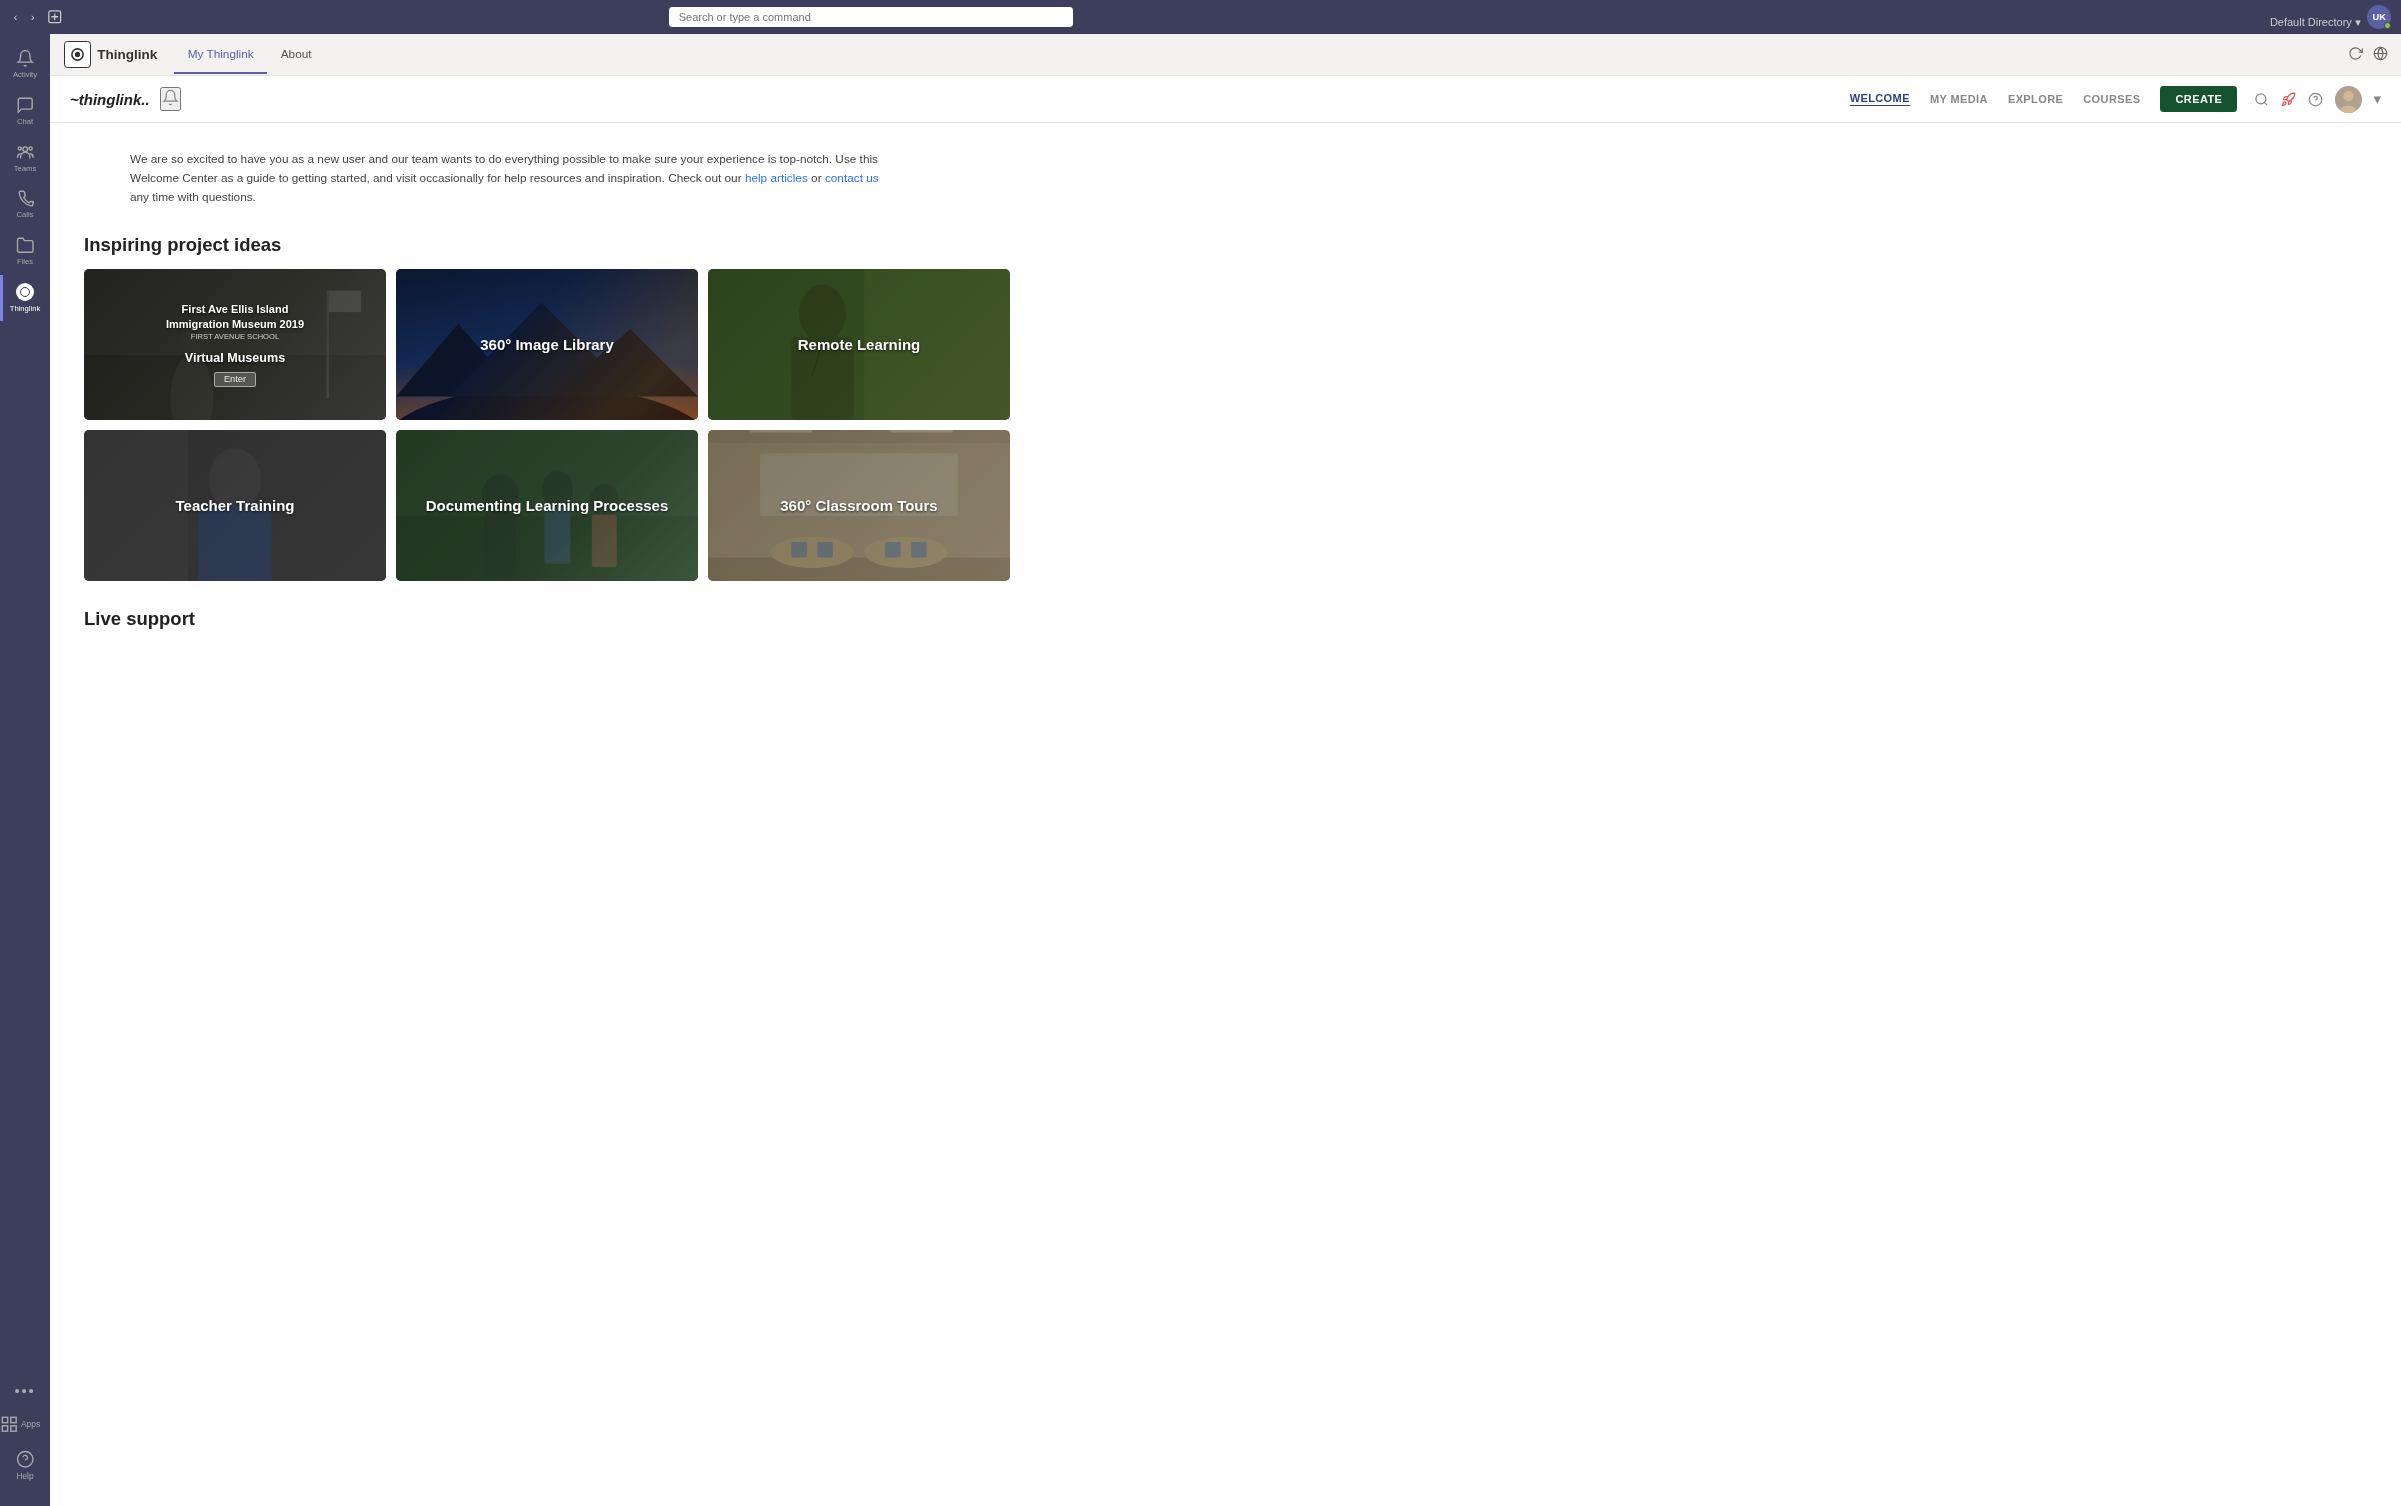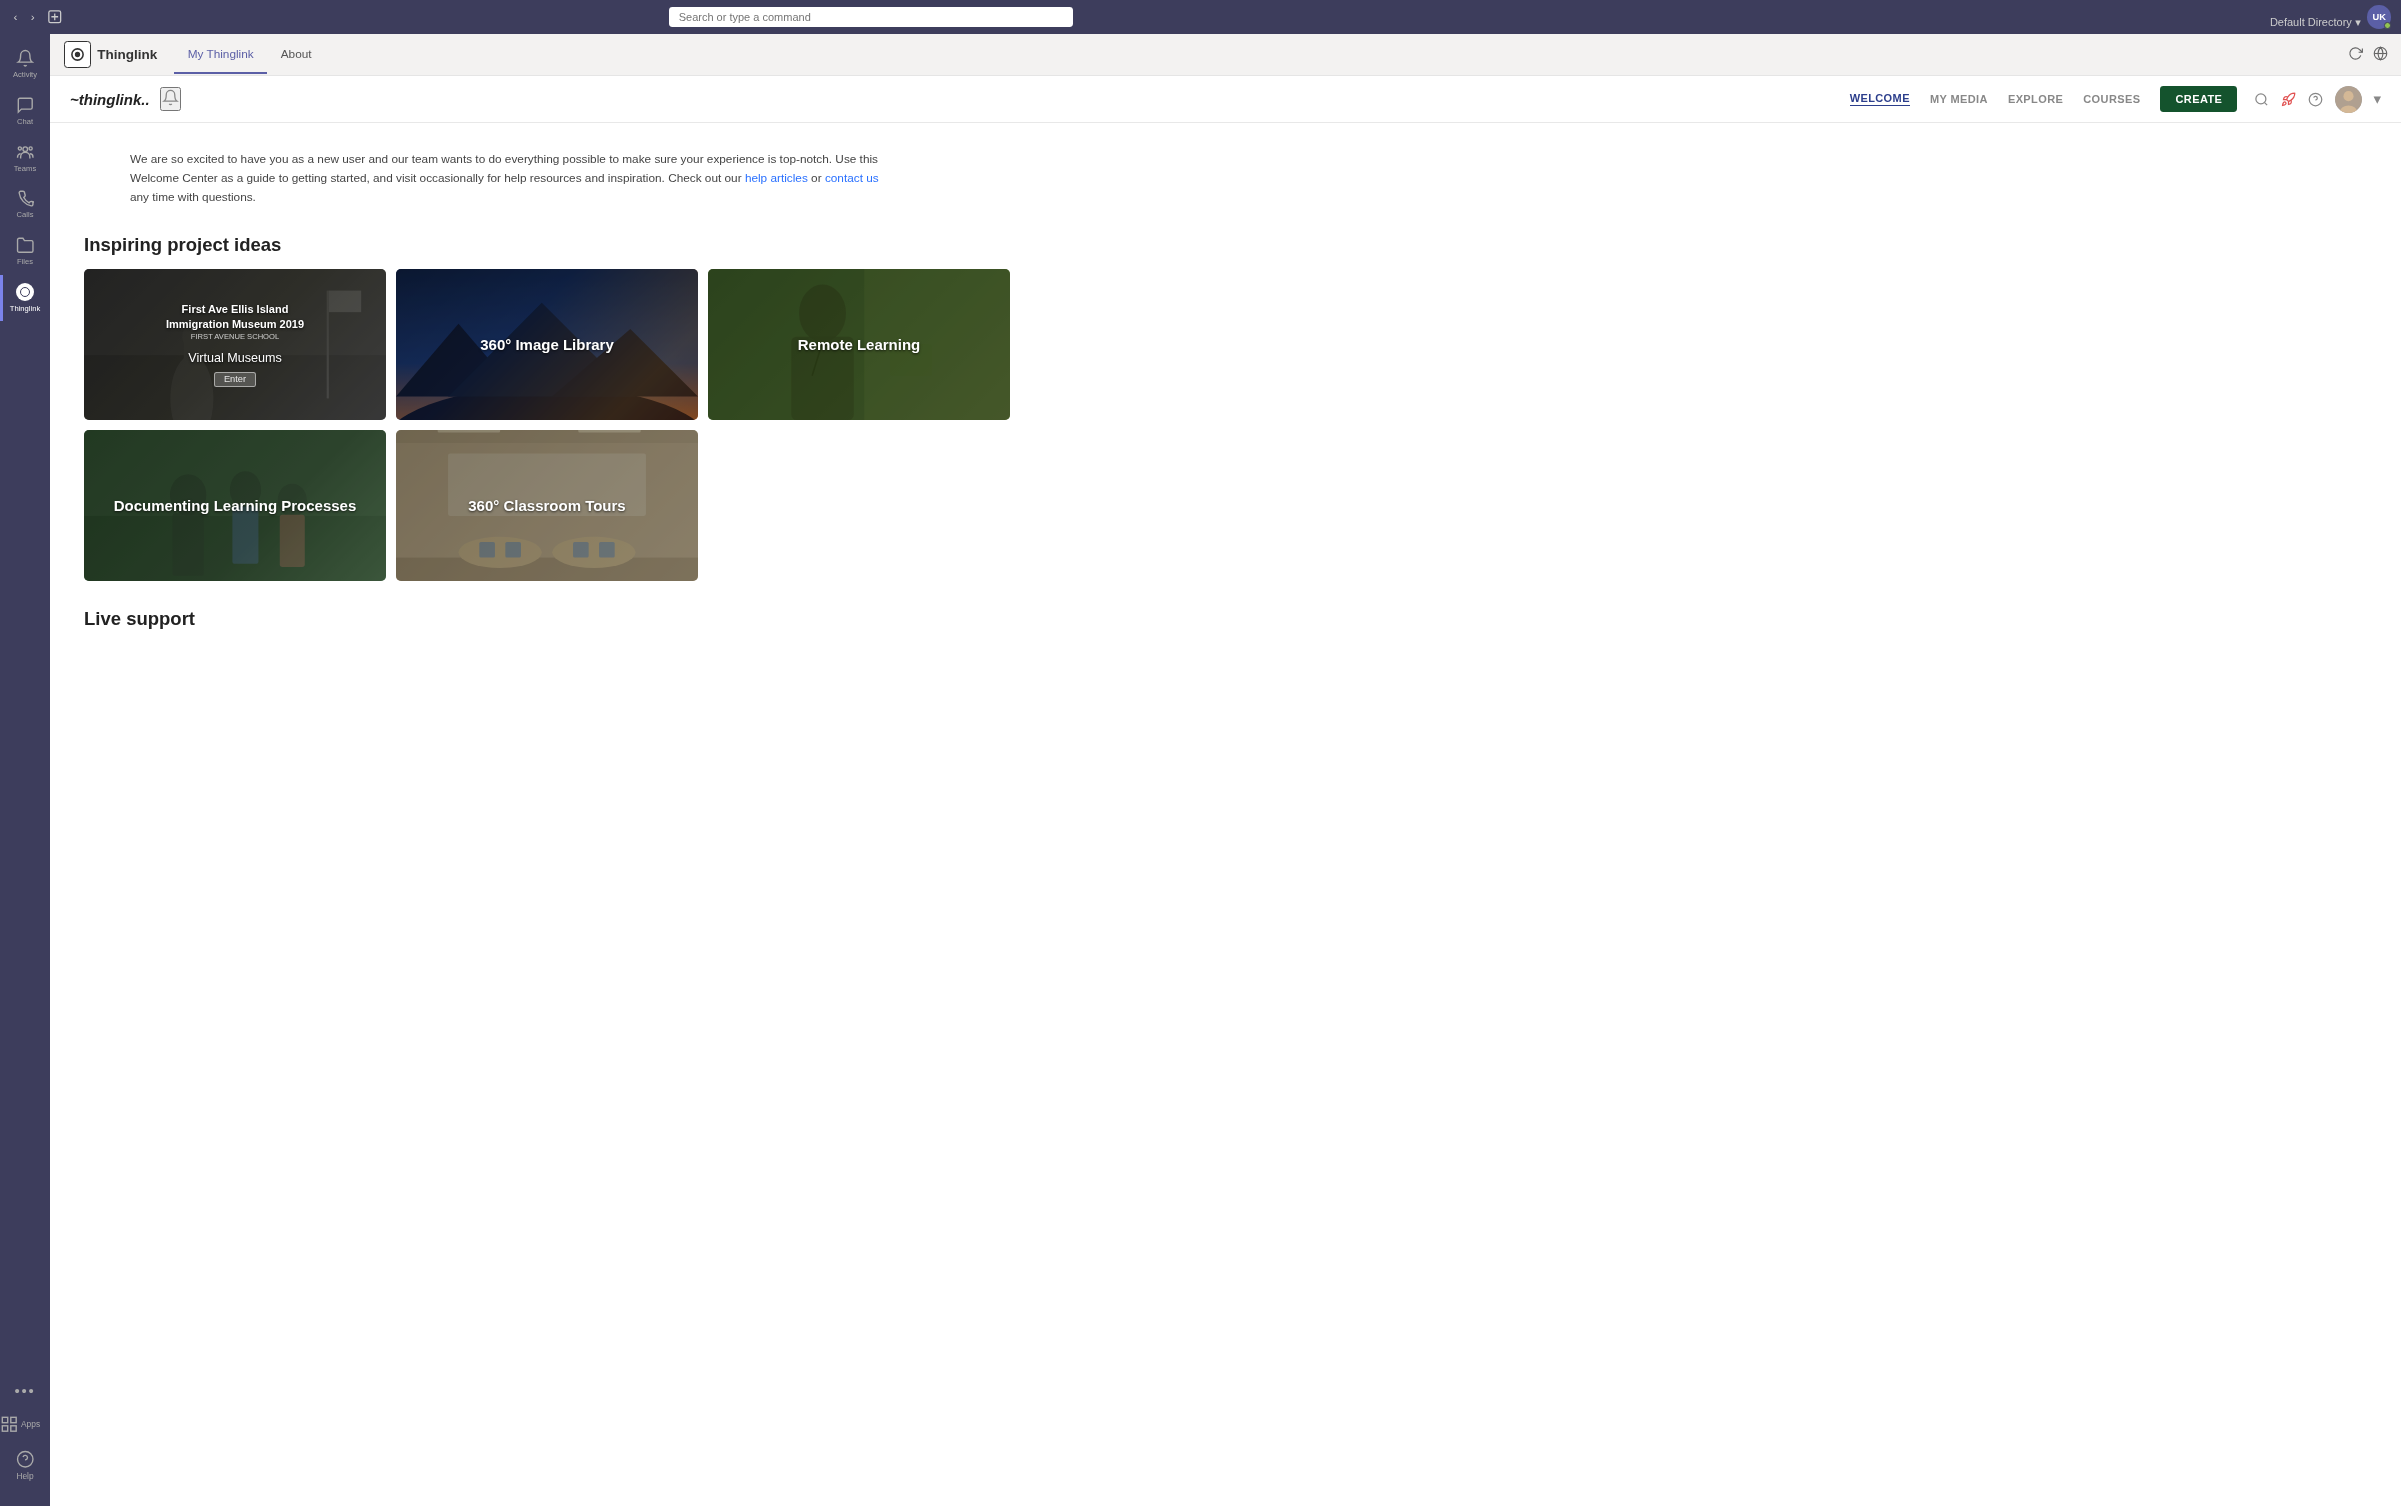--- a/index.html
+++ b/index.html
@@ -618,7 +618,7 @@
                 <div style="color:#fff;font-size:11px;font-weight:700;line-height:1.3;text-shadow:0 0.8px 2.5px rgba(0,0,0,0.8);">First Ave Ellis Island<br>Immigration Museum 2019</div>
                 <div style="color:rgba(255,255,255,0.75);font-size:7.6px;margin-top:1px;">FIRST AVENUE SCHOOL</div>
               </div>
-              <div style="color:#fff;font-size:12.6px;font-weight:400;text-shadow:0 0.8px 2.5px rgba(0,0,0,0.8);margin-top:3.4px;">Virtual Museums</div>
+              <div style="color:#fff;font-size:12.6px;font-weight:700;text-shadow:0 0.8px 2.5px rgba(0,0,0,0.8);margin-top:3.4px;">Virtual Museums</div>
               <div style="color:rgba(255,255,255,0.85);font-size:9.3px;background:rgba(255,255,255,0.2);border:0.8px solid rgba(255,255,255,0.5);padding:1.7px 8.4px;border-radius:2.5px;">Enter</div>
             </div>
           </div>

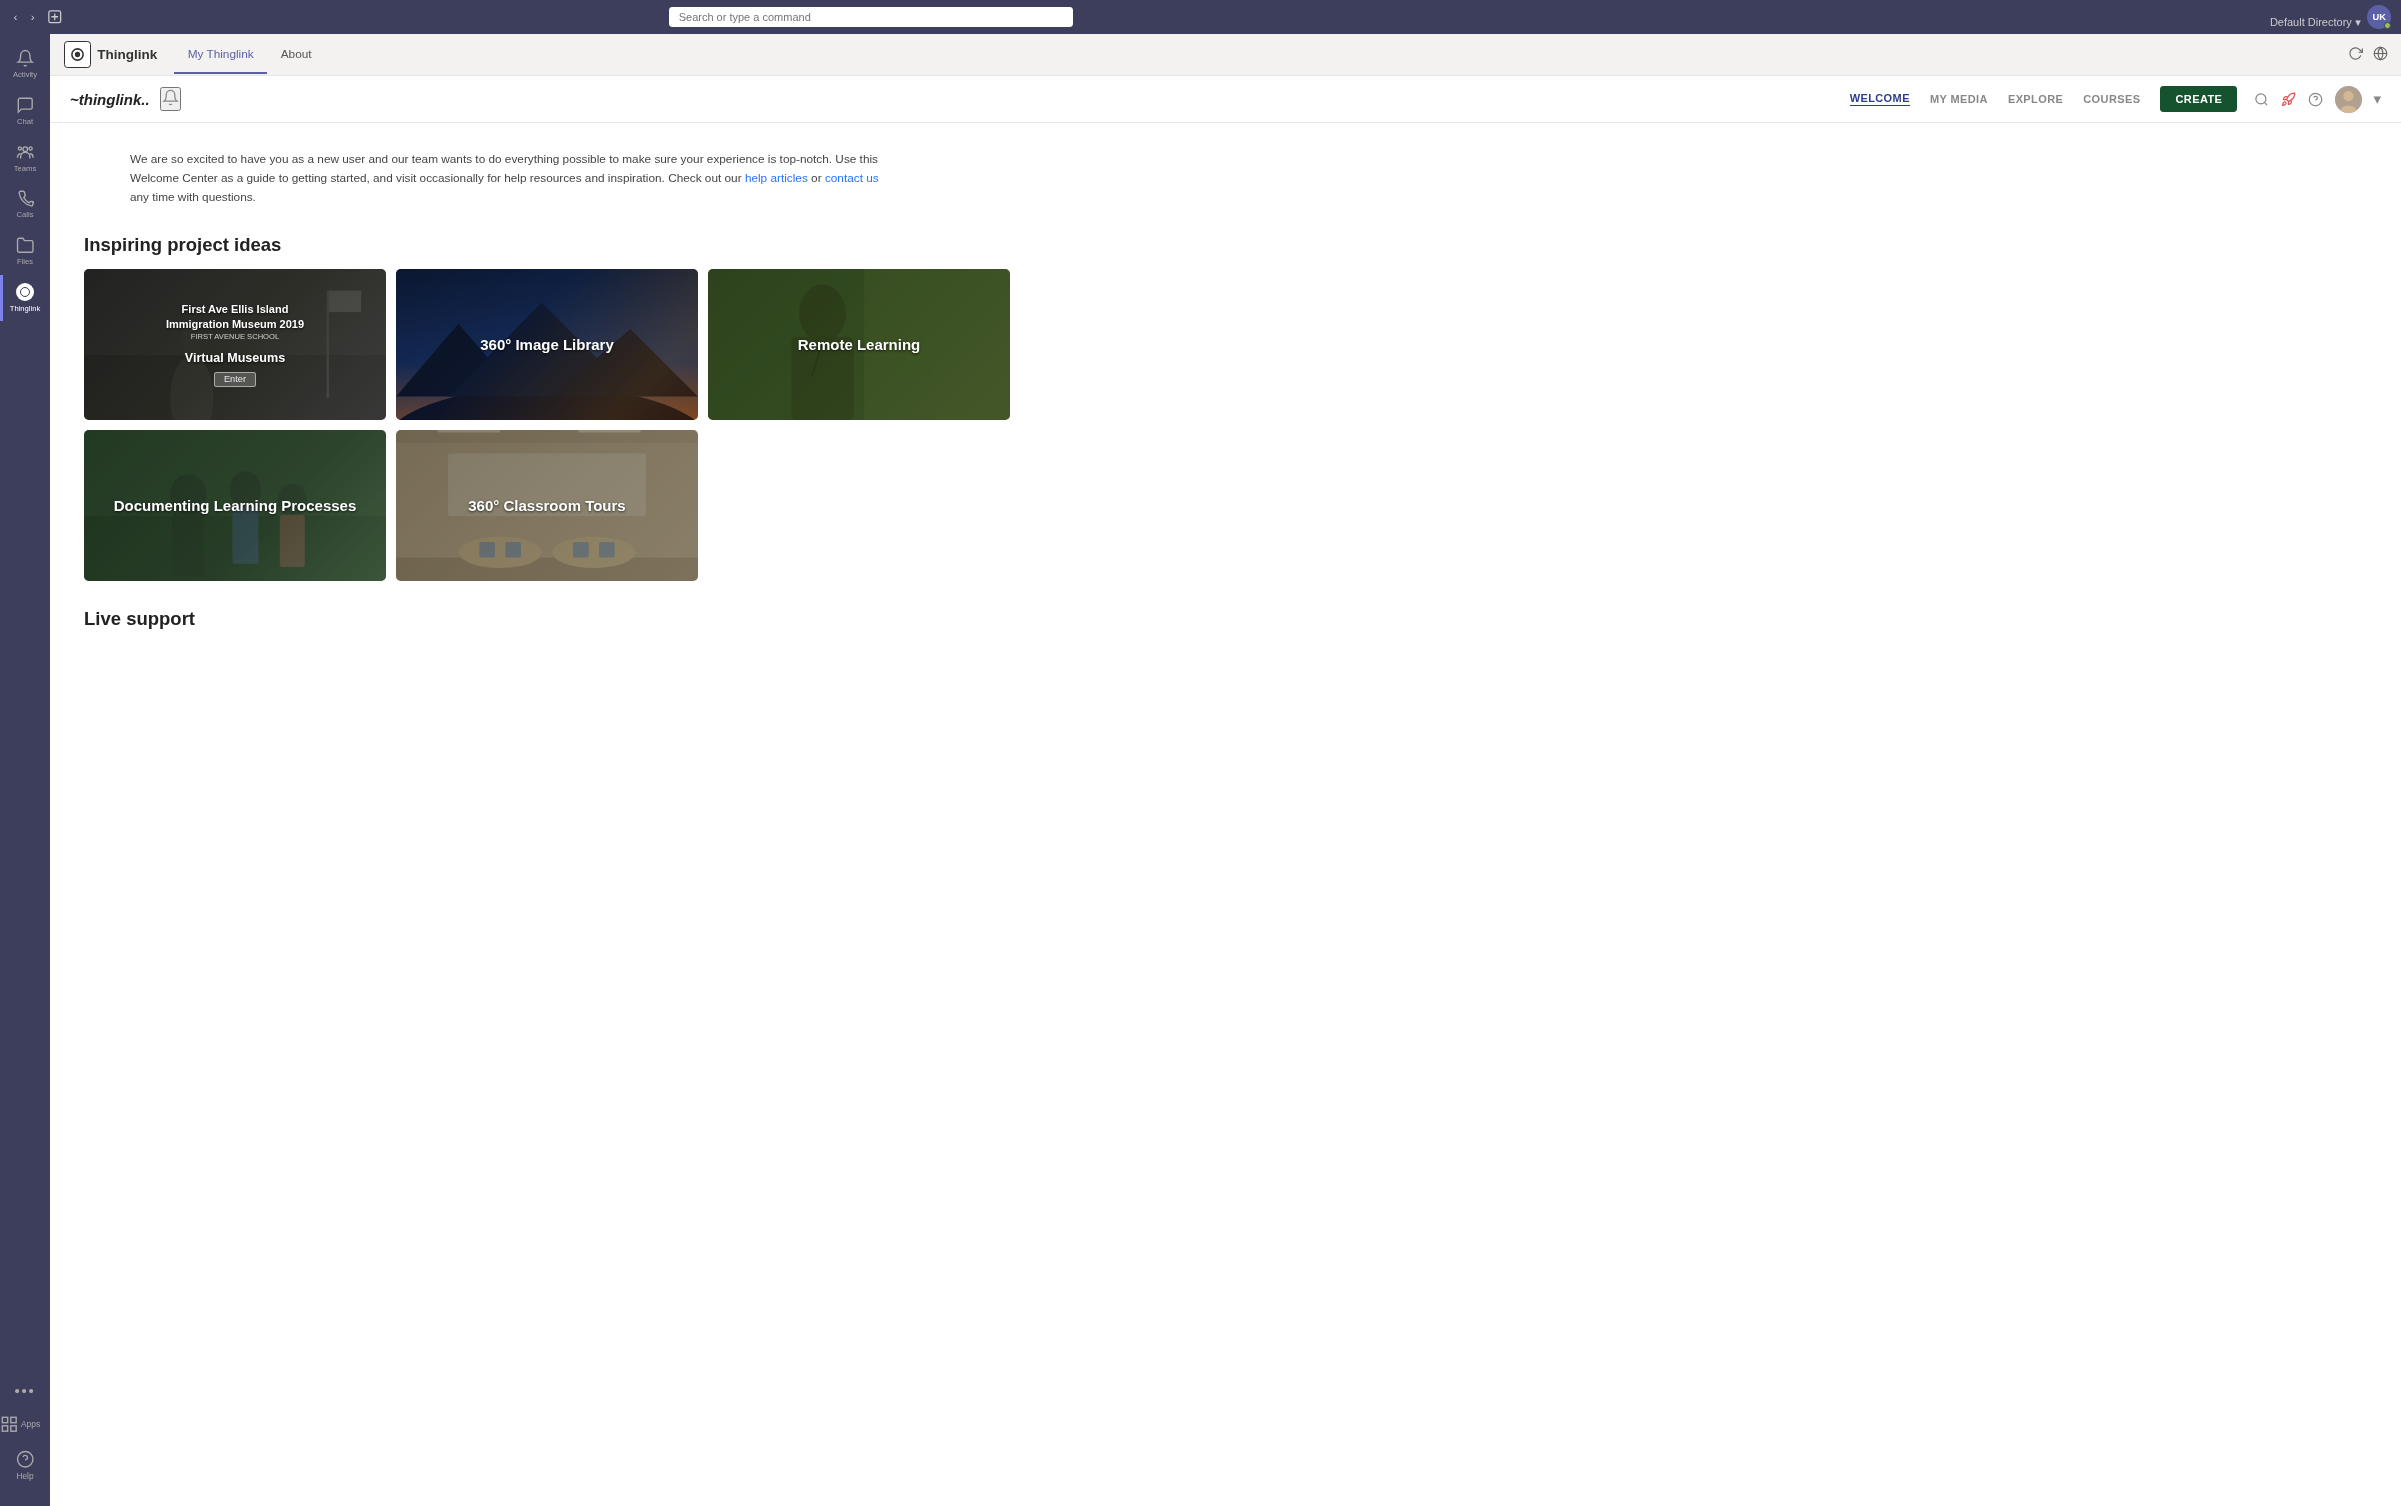--- a/index.html
+++ b/index.html
@@ -664,6 +664,20 @@
             </div>
           </div>
 
+          <div class="project-card">
+            <div class="project-card-bg card-teacher"></div>
+
+            <svg style="position:absolute;top:0;left:0;width:100%;height:100%;opacity:0.6" viewBox="0 0 580 360" preserveAspectRatio="xMidYMid slice">
+              <rect width="580" height="360" fill="#4a4a4a"></rect>
+              <rect x="0" y="0" width="200" height="360" fill="#6a6a6a" opacity="0.4"></rect>
+
+              <ellipse cx="290" cy="130" rx="50" ry="60" fill="#5a5a5a"></ellipse>
+              <rect x="220" y="180" width="140" height="180" rx="8" fill="#3a5a9a" opacity="0.9"></rect>
+            </svg>
+            <div class="project-card-overlay">
+              <div class="project-card-label">Teacher Training</div>
+            </div>
+          </div>
 
           <div class="project-card">
             <div class="project-card-bg card-documenting"></div>

